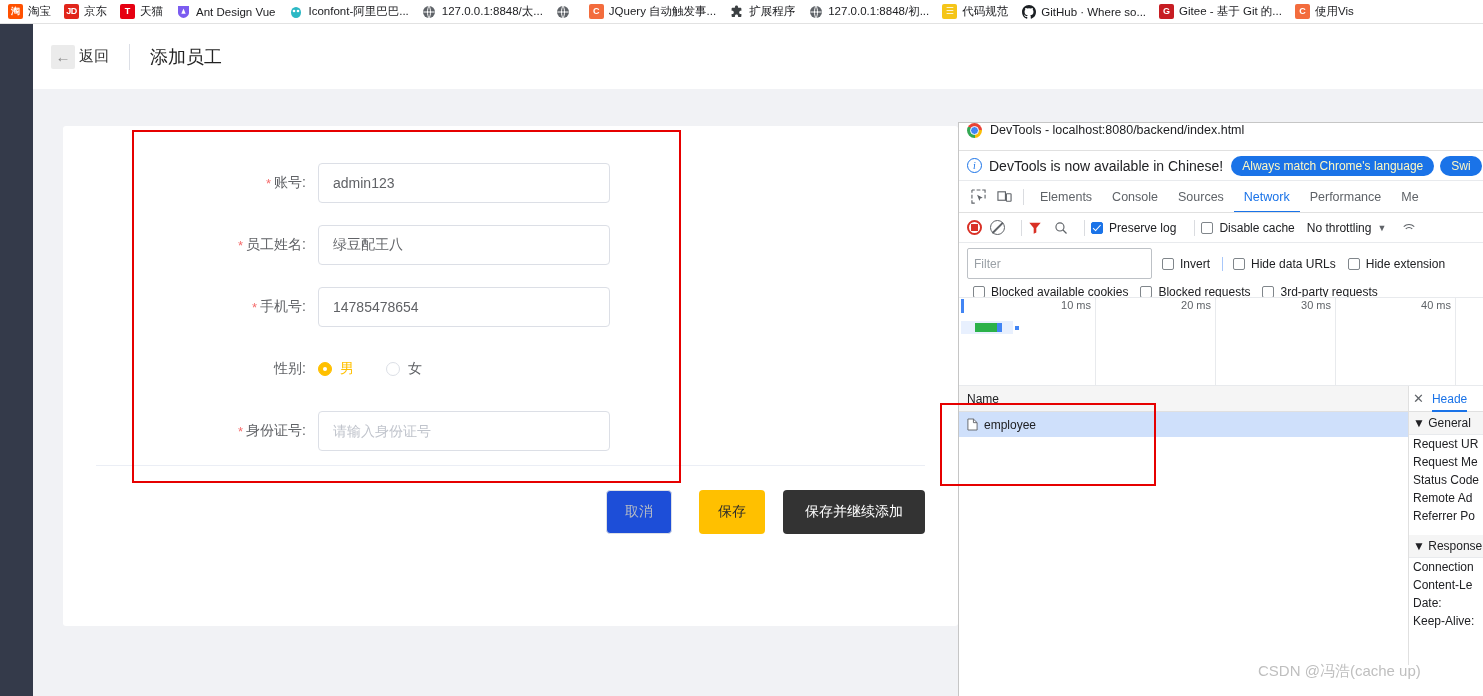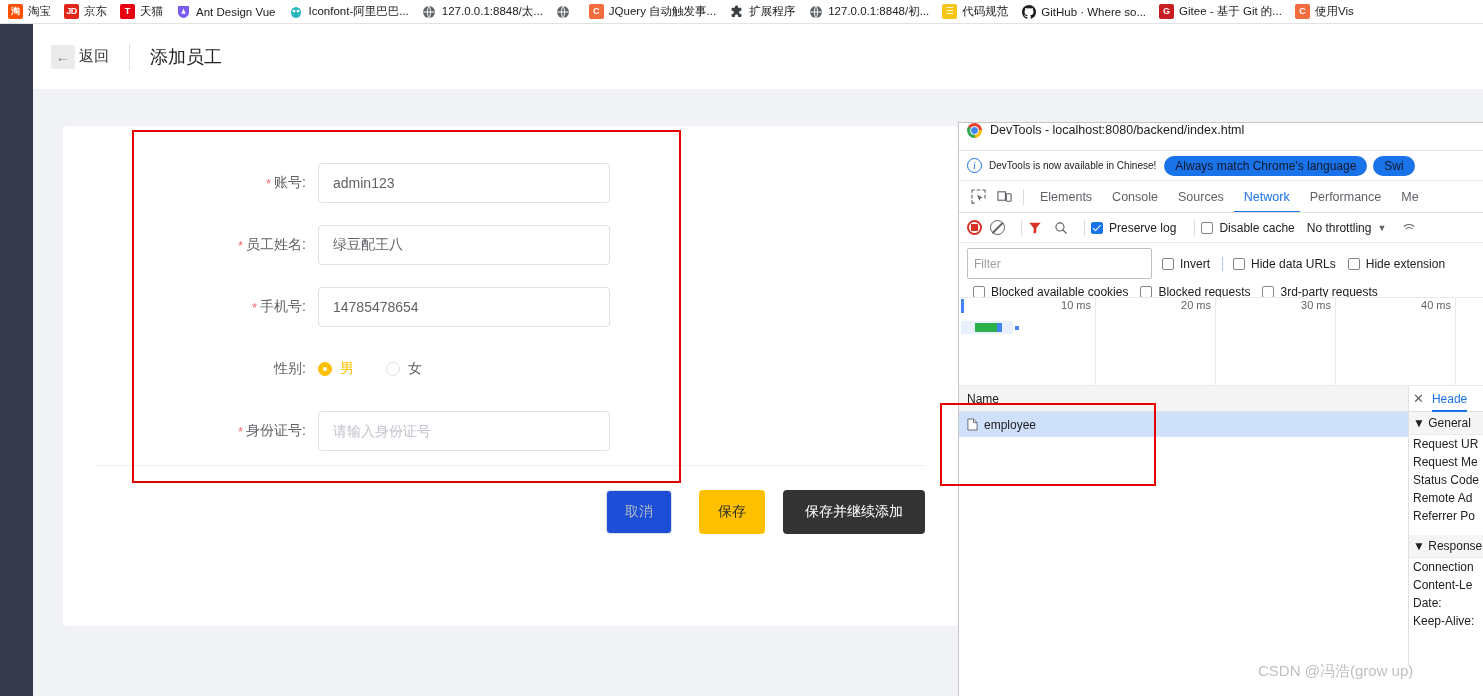--- a/index.html
+++ b/index.html
@@ -185,7 +185,7 @@
     font-size: 10px; display: inline-flex; align-items: center; justify-content: center;
     margin-right: 7px; font-style: italic; font-family: "Liberation Serif", serif; flex: 0 0 auto;
   }
-  .info-text { font-size: 10px; color: #202124; margin-right: 8px; }
+  .info-text { font-size: 14px; color: #202124; margin-right: 8px; }
   .pill {
     background: #1a73e8; color: #0f172a; border-radius: 14px;
     padding: 3px 11px; font-size: 12px; margin-right: 6px; cursor: pointer;

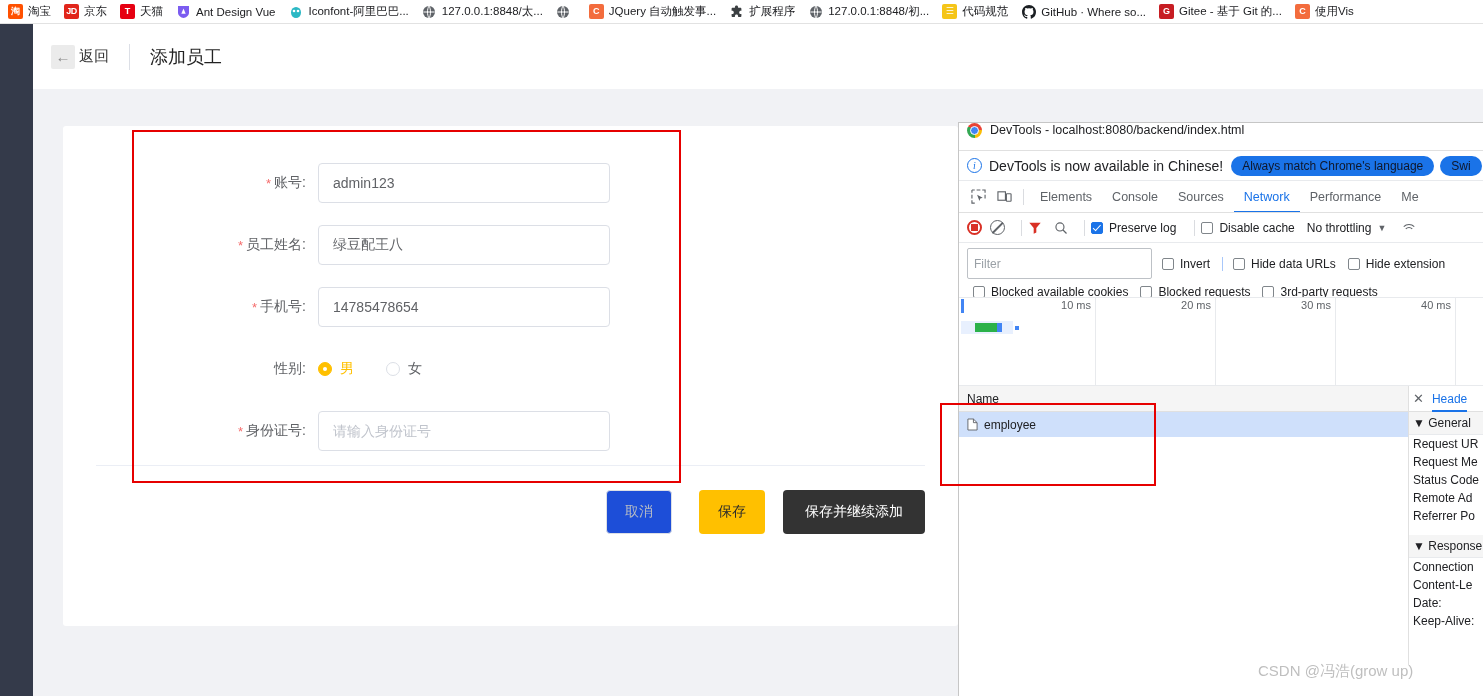--- a/index.html
+++ b/index.html
@@ -187,7 +187,7 @@
   }
   .info-text { font-size: 14px; color: #202124; margin-right: 8px; }
   .pill {
-    background: #1a73e8; color: #0f172a; border-radius: 14px;
+    background: #1a73e8; color: #fef9c3; border-radius: 14px;
     padding: 3px 11px; font-size: 12px; margin-right: 6px; cursor: pointer;
     flex: 0 0 auto;
   }

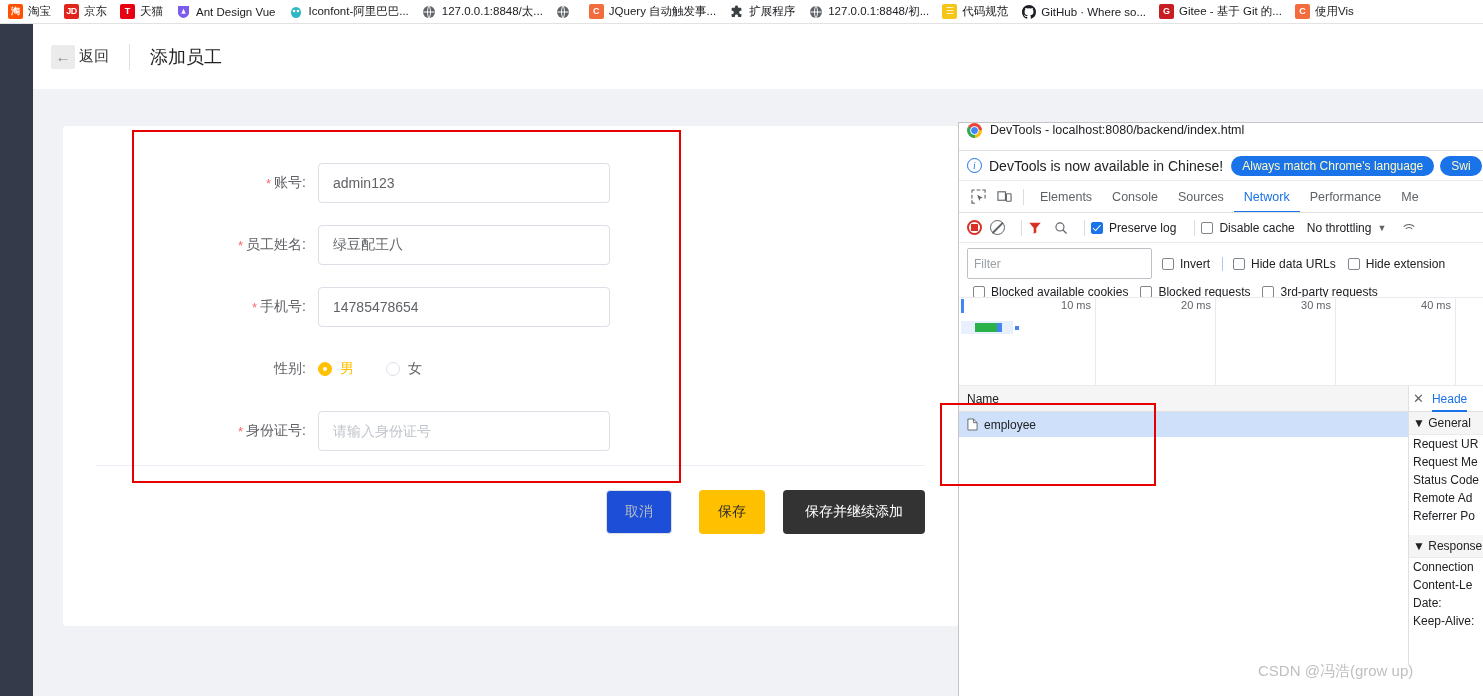--- a/index.html
+++ b/index.html
@@ -649,7 +649,7 @@
 
   <div class="redbox-net"></div>
 
-  <div class="watermark">CSDN @冯浩(grow up)</div>
+  <div class="watermark">CSDN @冯浩(cache up)</div>
 </div>
 
 </body></html>

